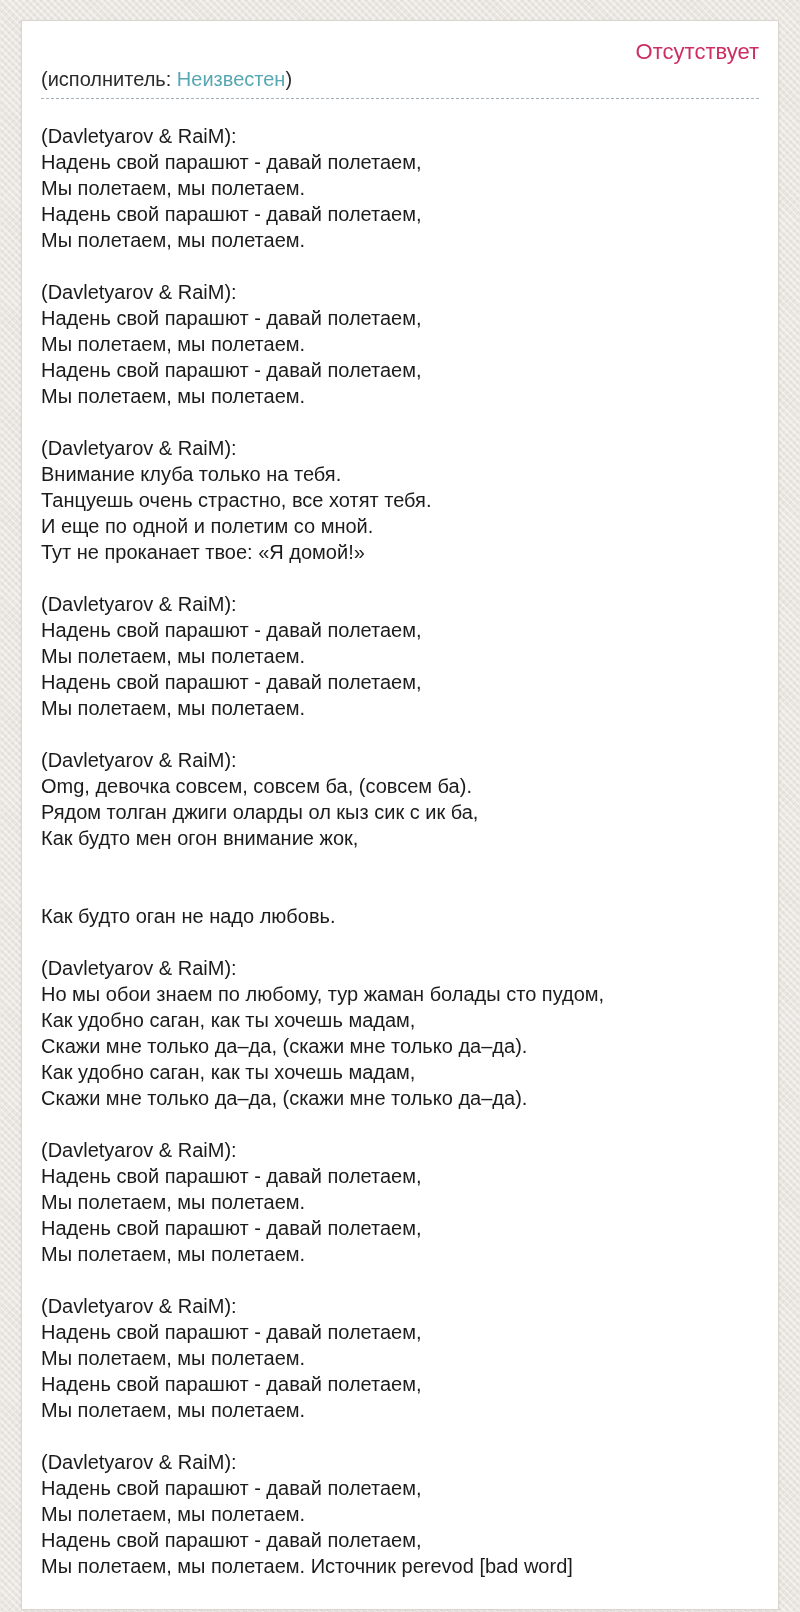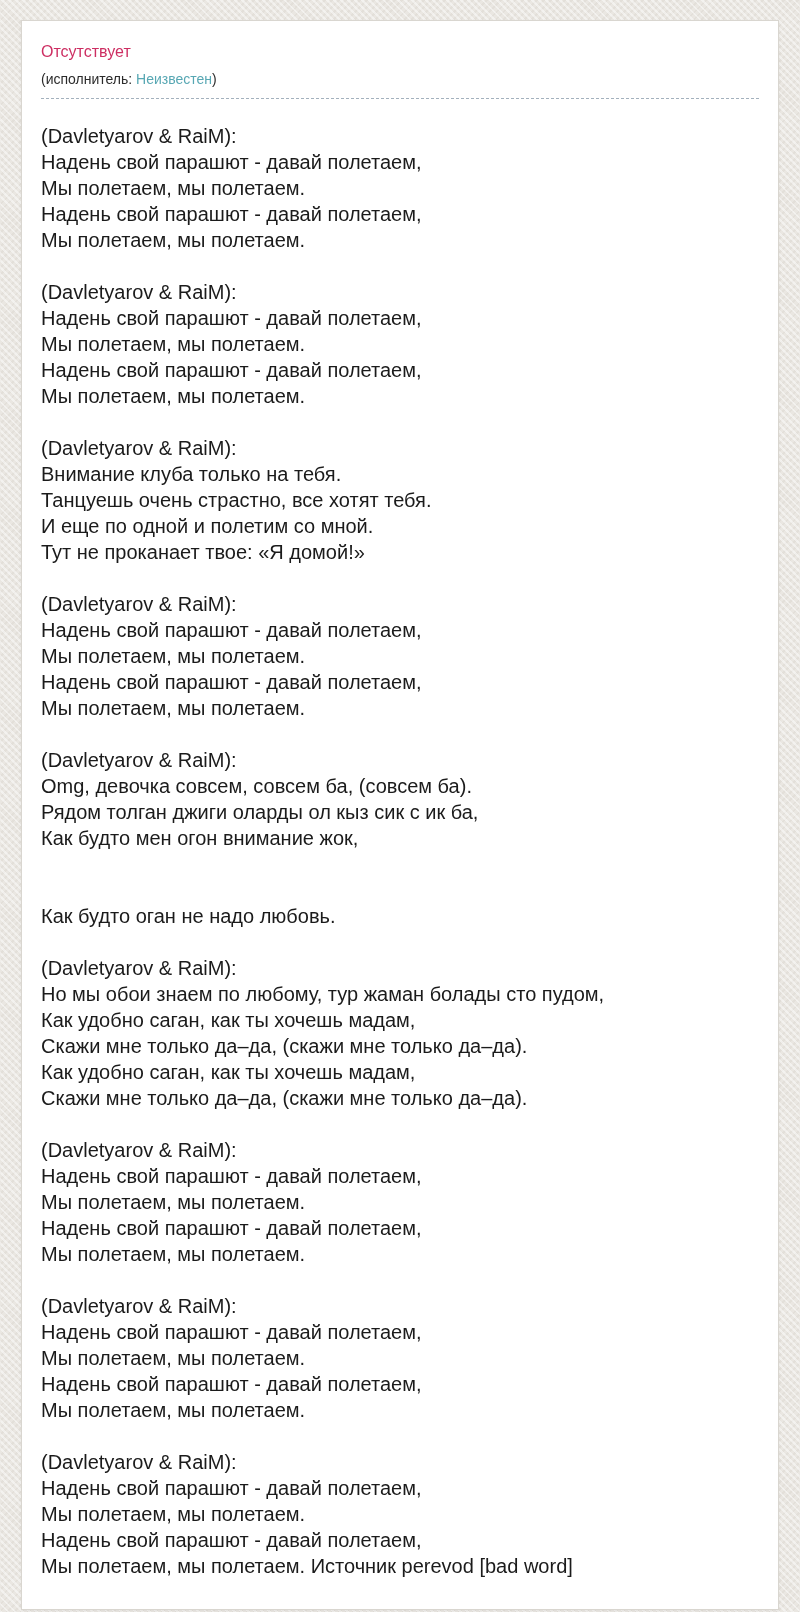--- a/index.html
+++ b/index.html
@@ -34,10 +34,11 @@
   }
 
   h1.title {
-    font-size: 16px;
+    font-size: 22px;
     font-weight: 400;
     line-height: 26px;
     color: var(--title-color, #cd2e62);
+    text-align: right;
   }
 
   .subtitle {

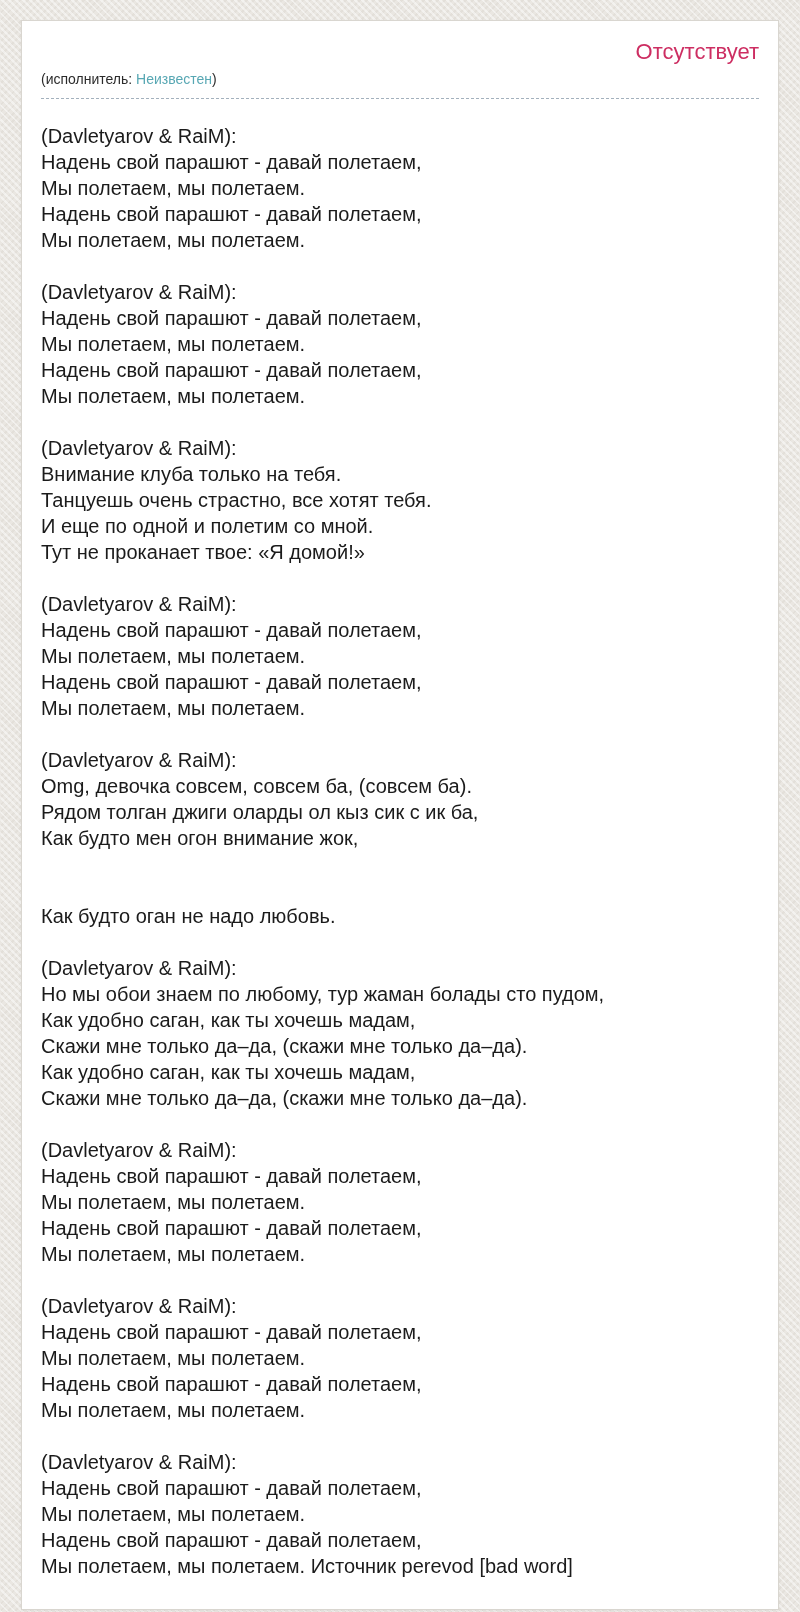--- a/index.html
+++ b/index.html
@@ -43,7 +43,7 @@
 
   .subtitle {
     margin-top: 2px;
-    font-size: 14px;
+    font-size: 20px;
     line-height: 24px;
     color: #2b2b2b;
   }

